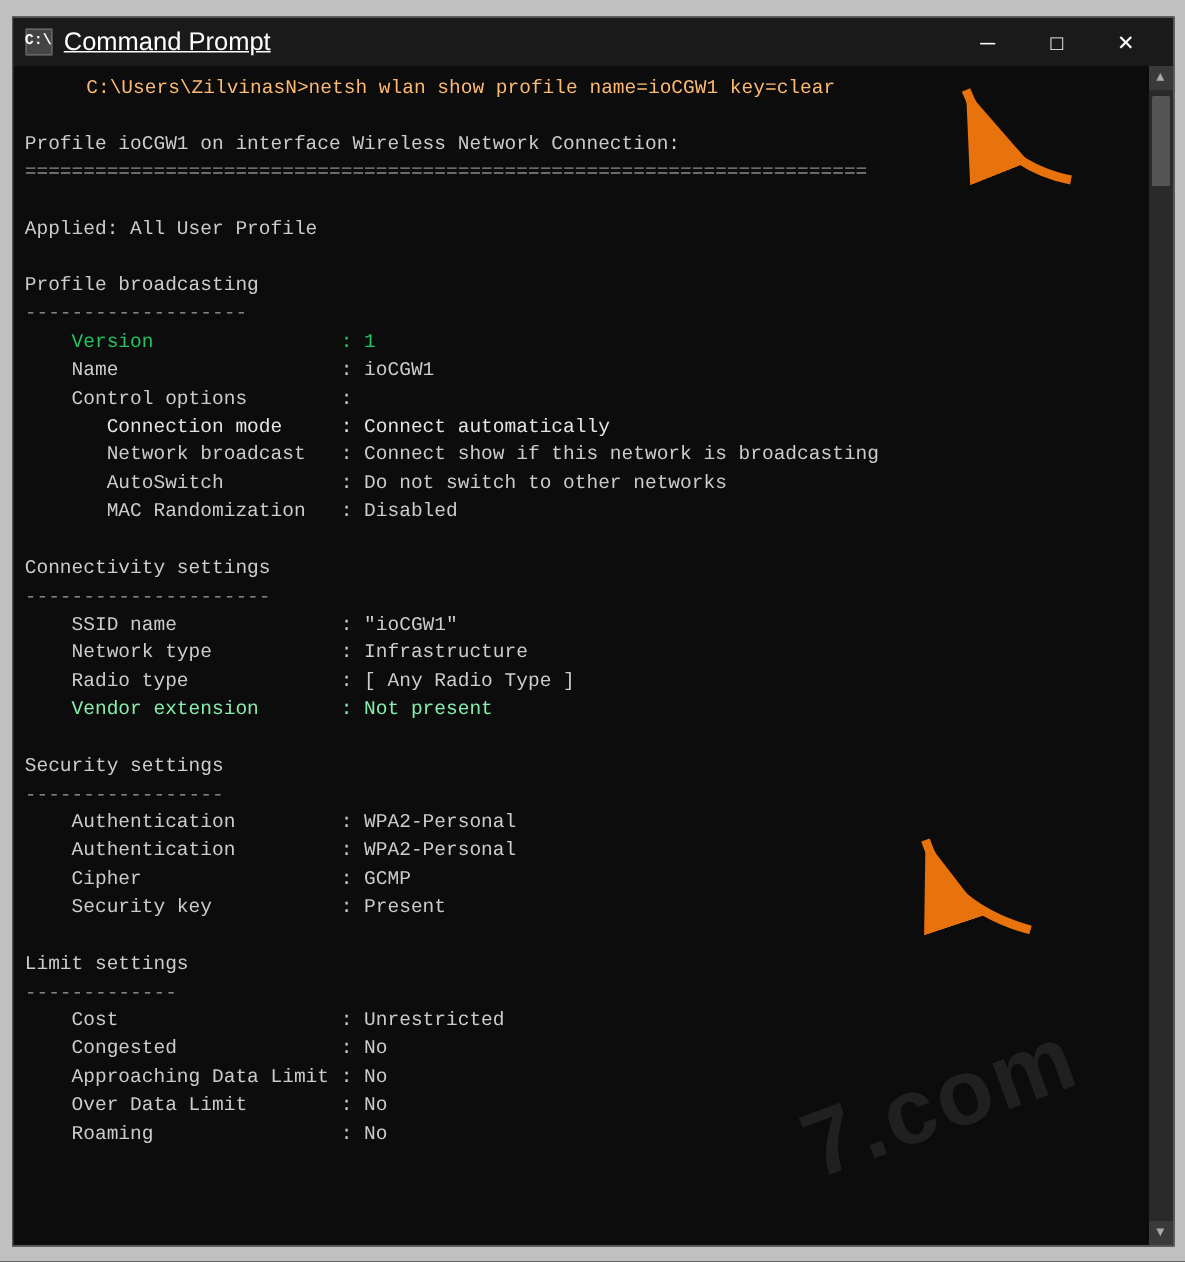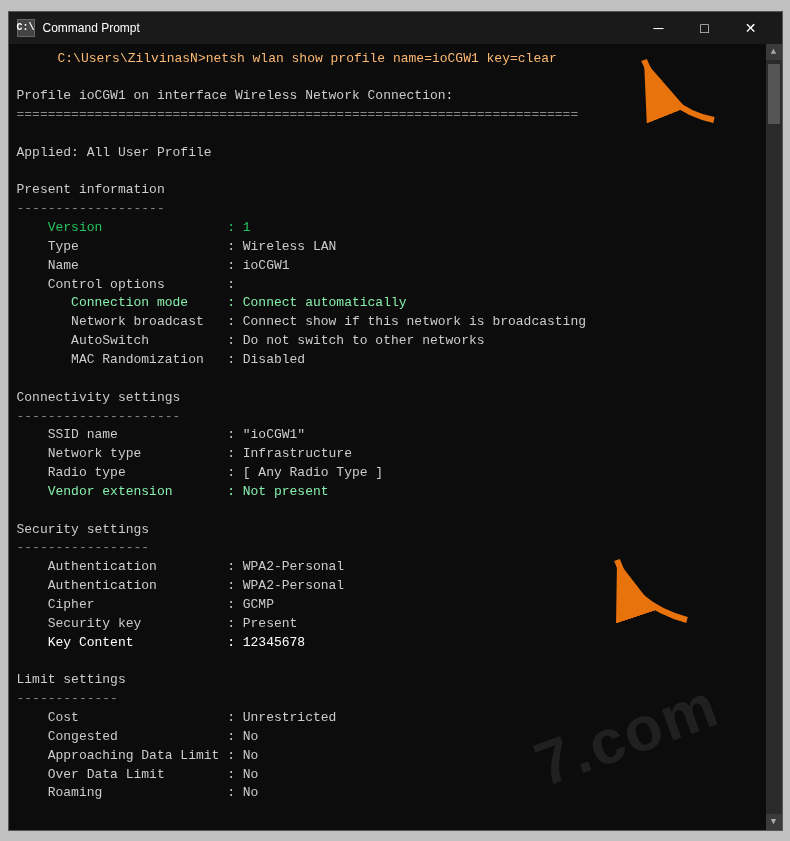--- a/index.html
+++ b/index.html
@@ -52,8 +52,9 @@
     .title-bar-title {
       flex: 1;
       color: #ffffff;
-      font-size: 12px;
+      font-size: 17px;
       font-family: 'Segoe UI', Arial, sans-serif;
+      text-decoration: underline;
     }
 
     .title-bar-controls {

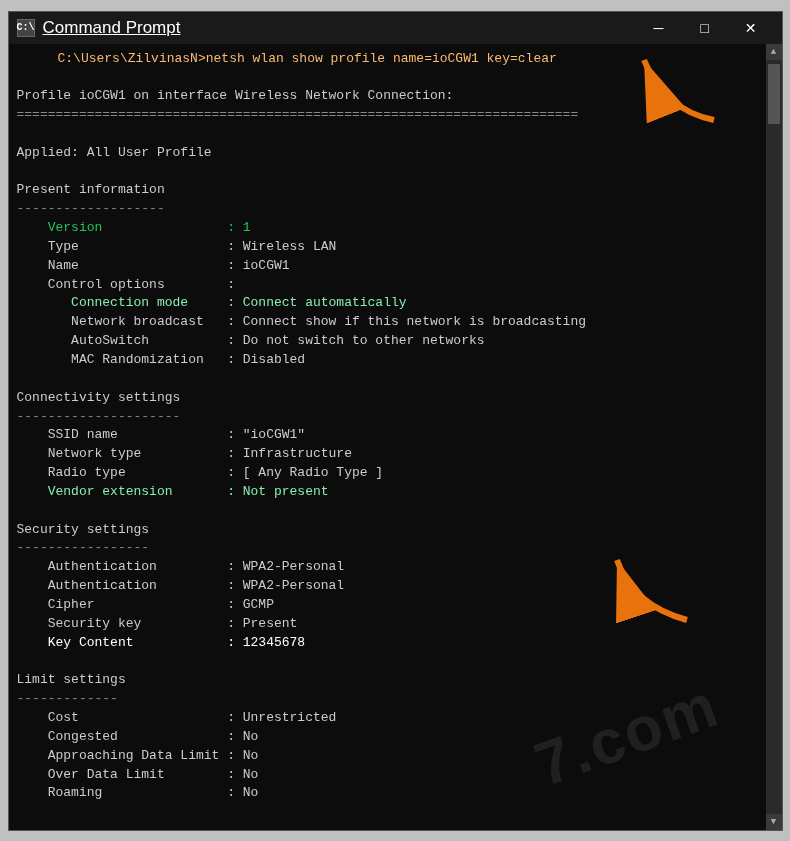--- a/index.html
+++ b/index.html
@@ -183,7 +183,7 @@
 </span><span style="color: rgb(204, 204, 204);">
 </span><span style="color: rgb(204, 204, 204);">Applied: All User Profile
 </span><span style="color: rgb(204, 204, 204);">
-</span><span style="color: rgb(204, 204, 204);">Present information
+</span><span style="color: rgb(204, 204, 204);">Profile broadcasting
 </span><span style="color: rgb(136, 136, 136);">-------------------
 </span><span style="color: #22c55e;">    Version                : 1
 </span><span style="color: rgb(204, 204, 204);">    Type                   : Wireless LAN

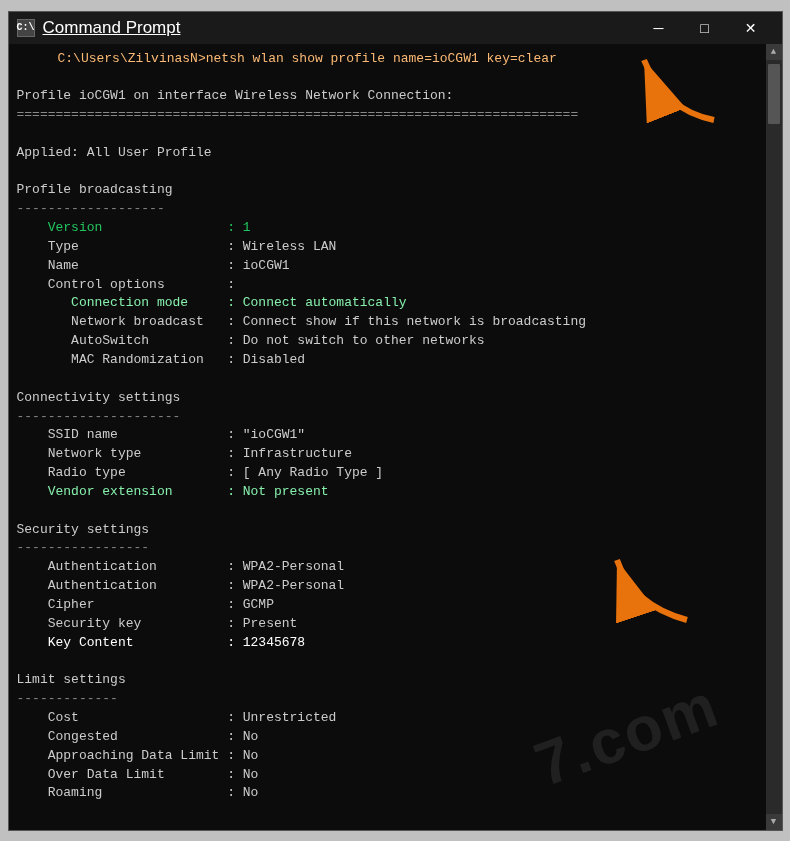--- a/index.html
+++ b/index.html
@@ -186,7 +186,6 @@
 </span><span style="color: rgb(204, 204, 204);">Profile broadcasting
 </span><span style="color: rgb(136, 136, 136);">-------------------
 </span><span style="color: #22c55e;">    Version                : 1
-</span><span style="color: rgb(204, 204, 204);">    Type                   : Wireless LAN
 </span><span style="color: rgb(204, 204, 204);">    Name                   : ioCGW1
 </span><span style="color: rgb(204, 204, 204);">    Control options        :
 </span><span style="color: #86efac;">       Connection mode     : Connect automatically

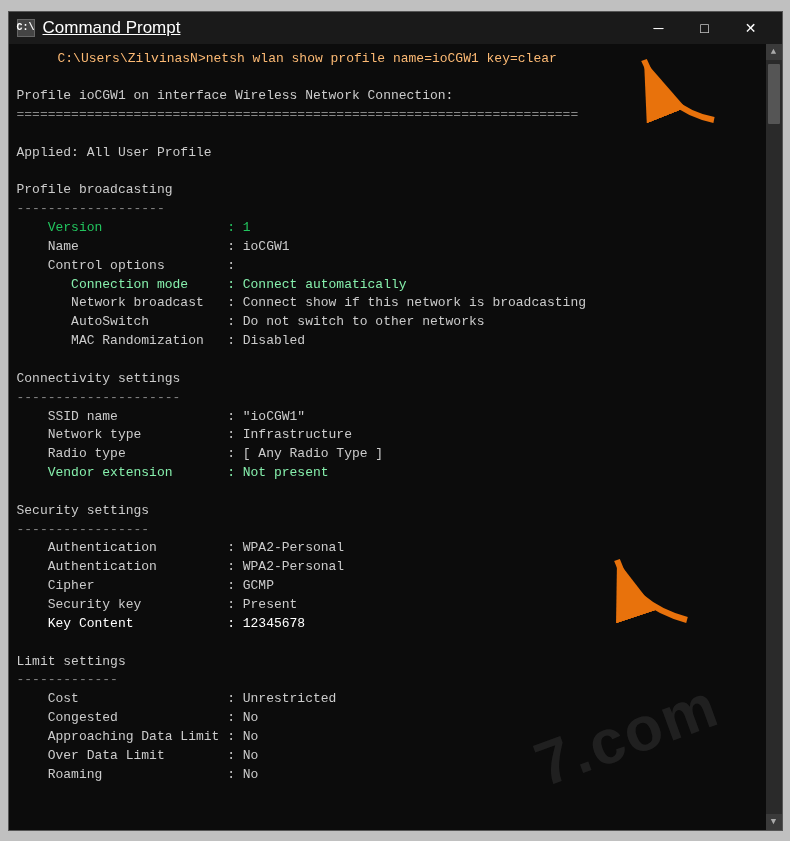--- a/index.html
+++ b/index.html
@@ -188,7 +188,7 @@
 </span><span style="color: #22c55e;">    Version                : 1
 </span><span style="color: rgb(204, 204, 204);">    Name                   : ioCGW1
 </span><span style="color: rgb(204, 204, 204);">    Control options        :
-</span><span style="color: #86efac;">       Connection mode     : Connect automatically
+</span><span style="color: #e5e5e5;">       Connection mode     : Connect automatically
 </span><span style="color: rgb(204, 204, 204);">       Network broadcast   : Connect show if this network is broadcasting
 </span><span style="color: rgb(204, 204, 204);">       AutoSwitch          : Do not switch to other networks
 </span><span style="color: rgb(204, 204, 204);">       MAC Randomization   : Disabled

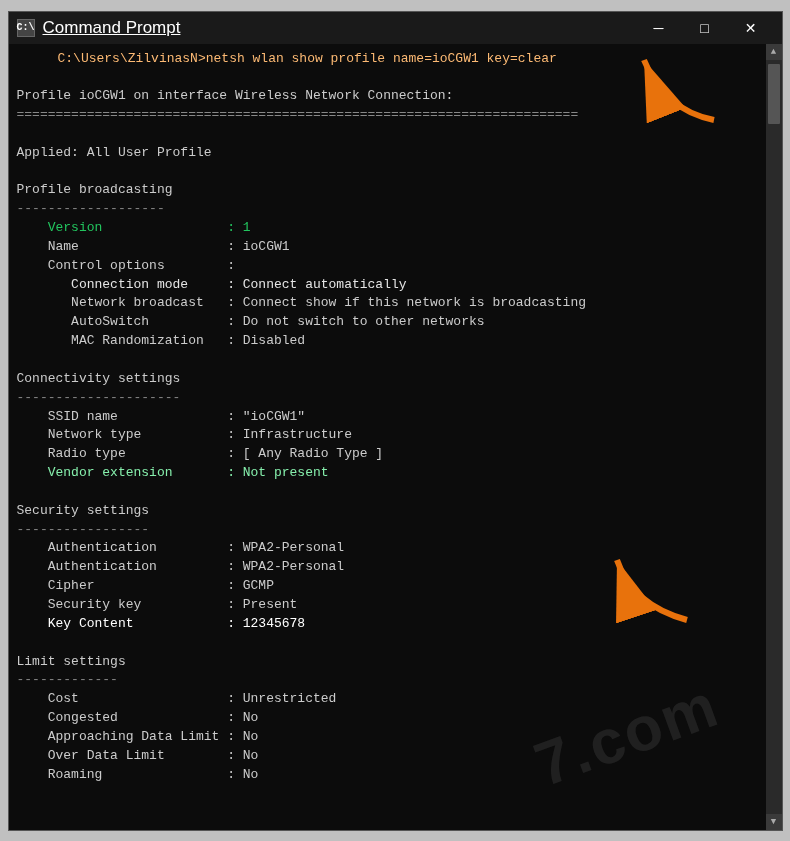--- a/index.html
+++ b/index.html
@@ -206,7 +206,6 @@
 </span><span style="color: rgb(204, 204, 204);">    Authentication         : WPA2-Personal
 </span><span style="color: rgb(204, 204, 204);">    Cipher                 : GCMP
 </span><span style="color: rgb(204, 204, 204);">    Security key           : Present
-</span><span style="color: rgb(255, 255, 255);">    Key Content            : 12345678
 </span><span style="color: rgb(204, 204, 204);">
 </span><span style="color: rgb(204, 204, 204);">Limit settings
 </span><span style="color: rgb(136, 136, 136);">-------------

